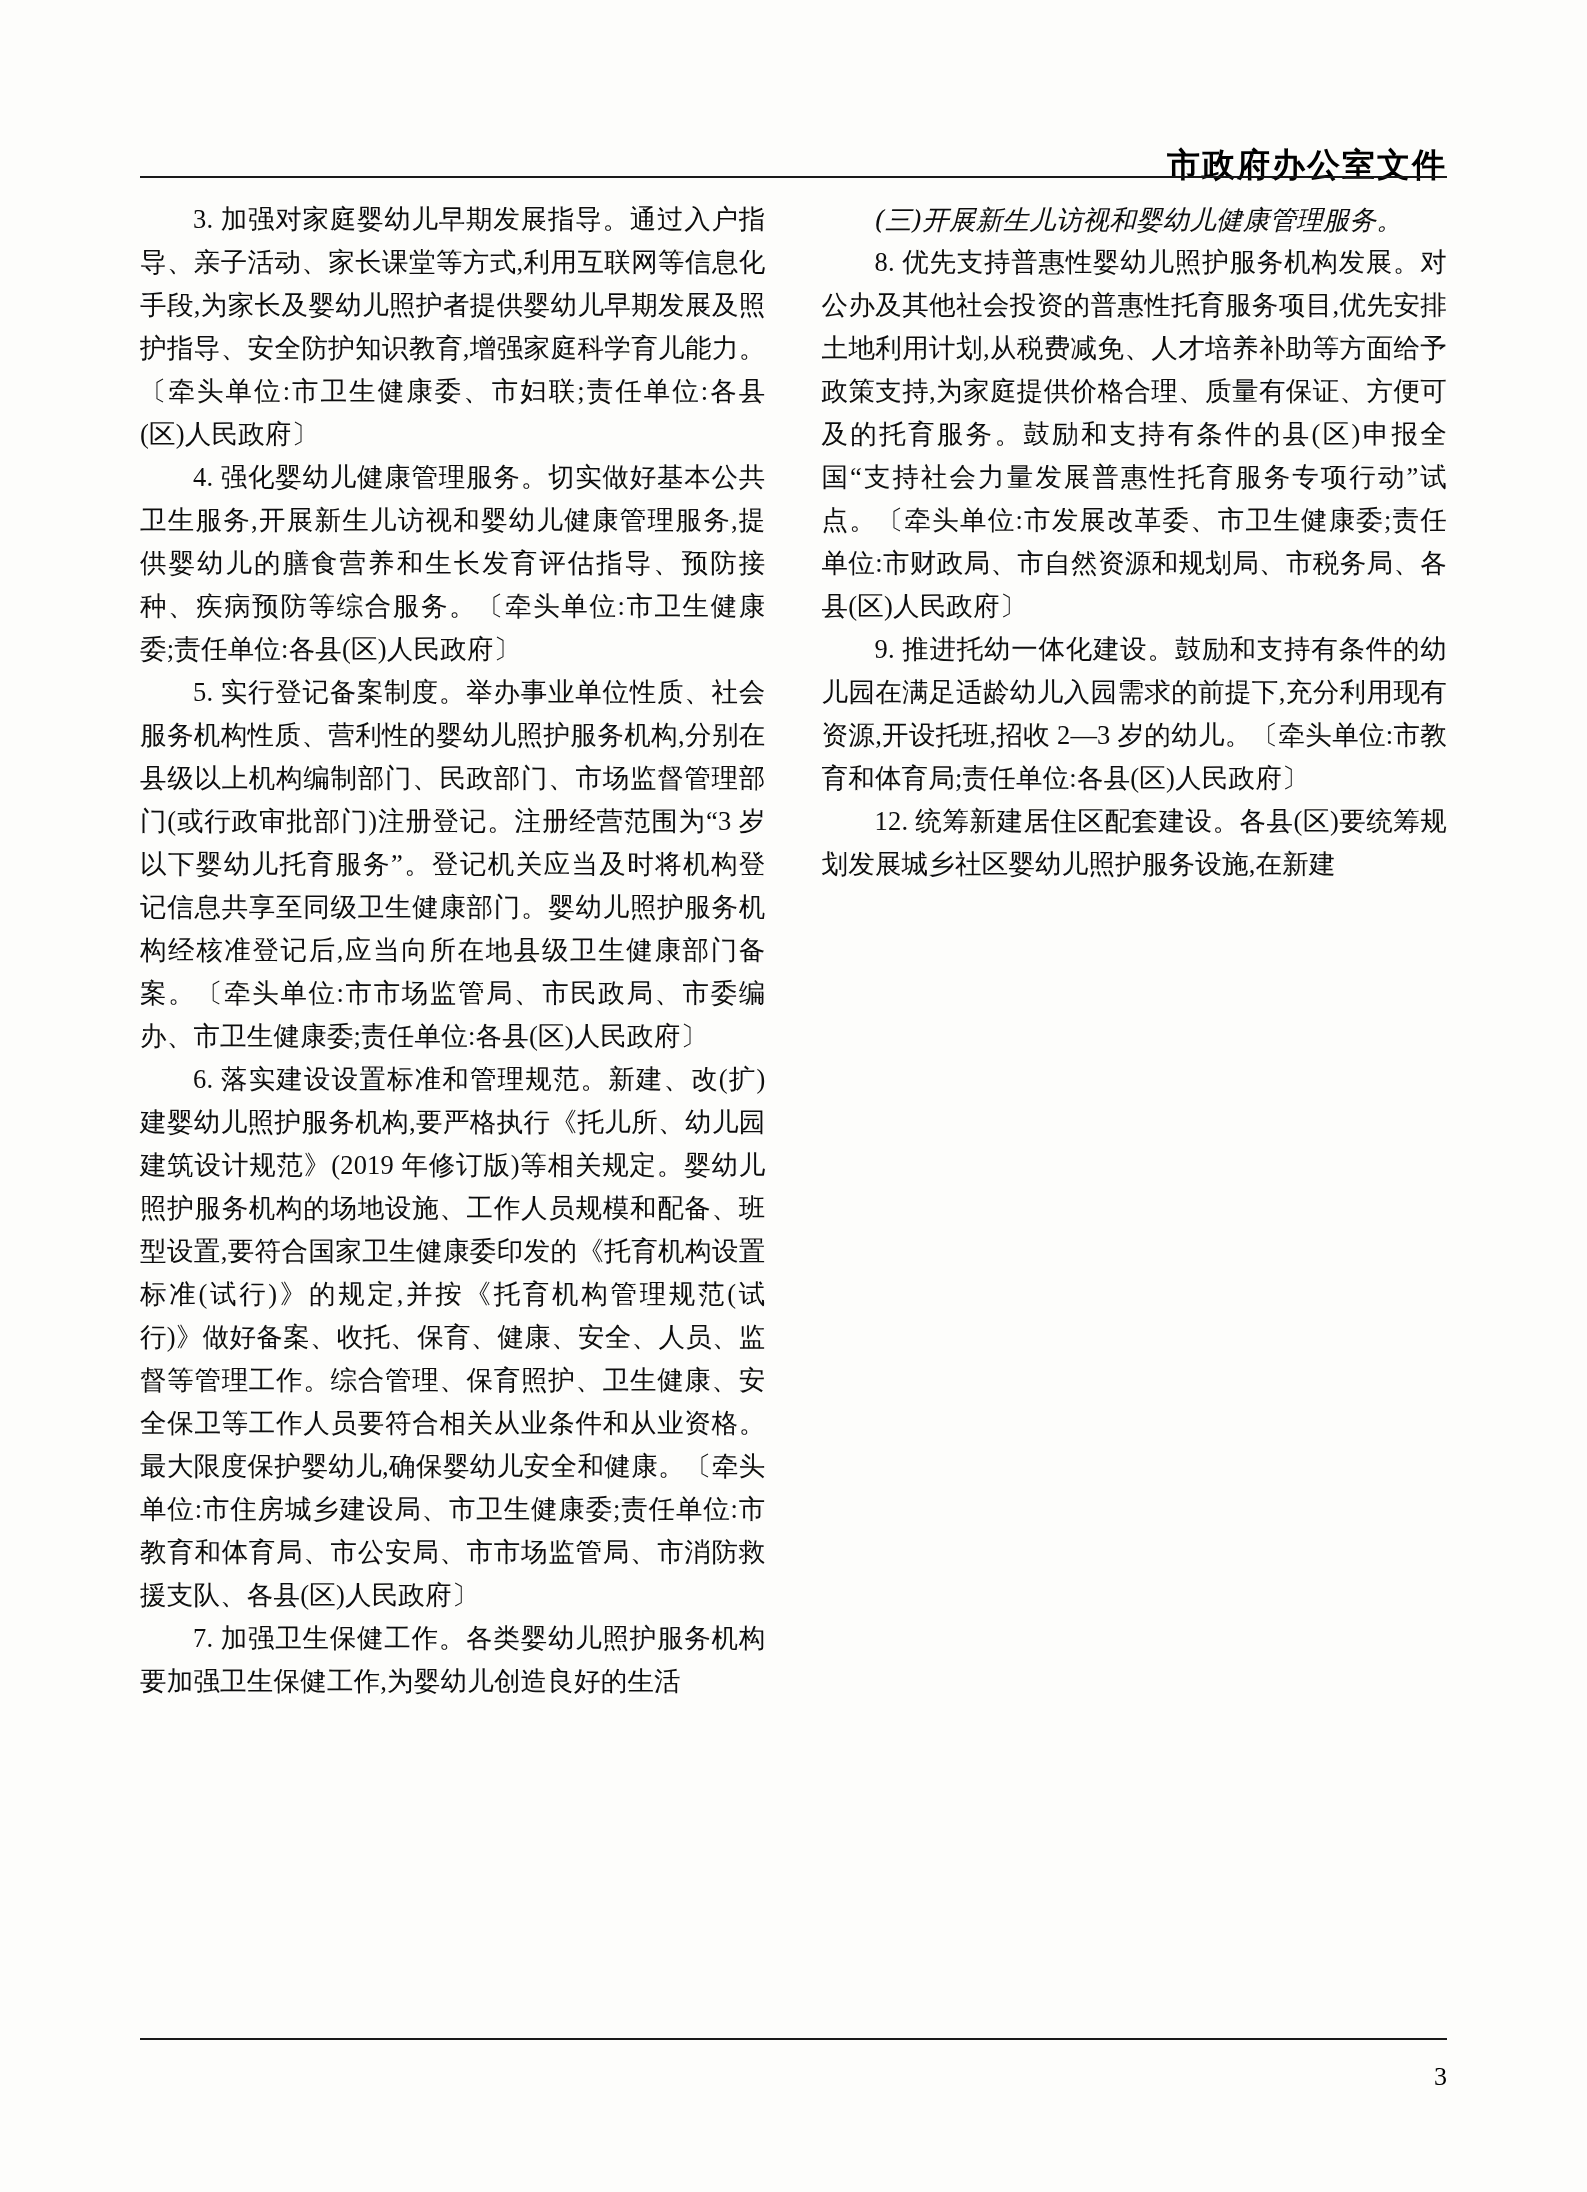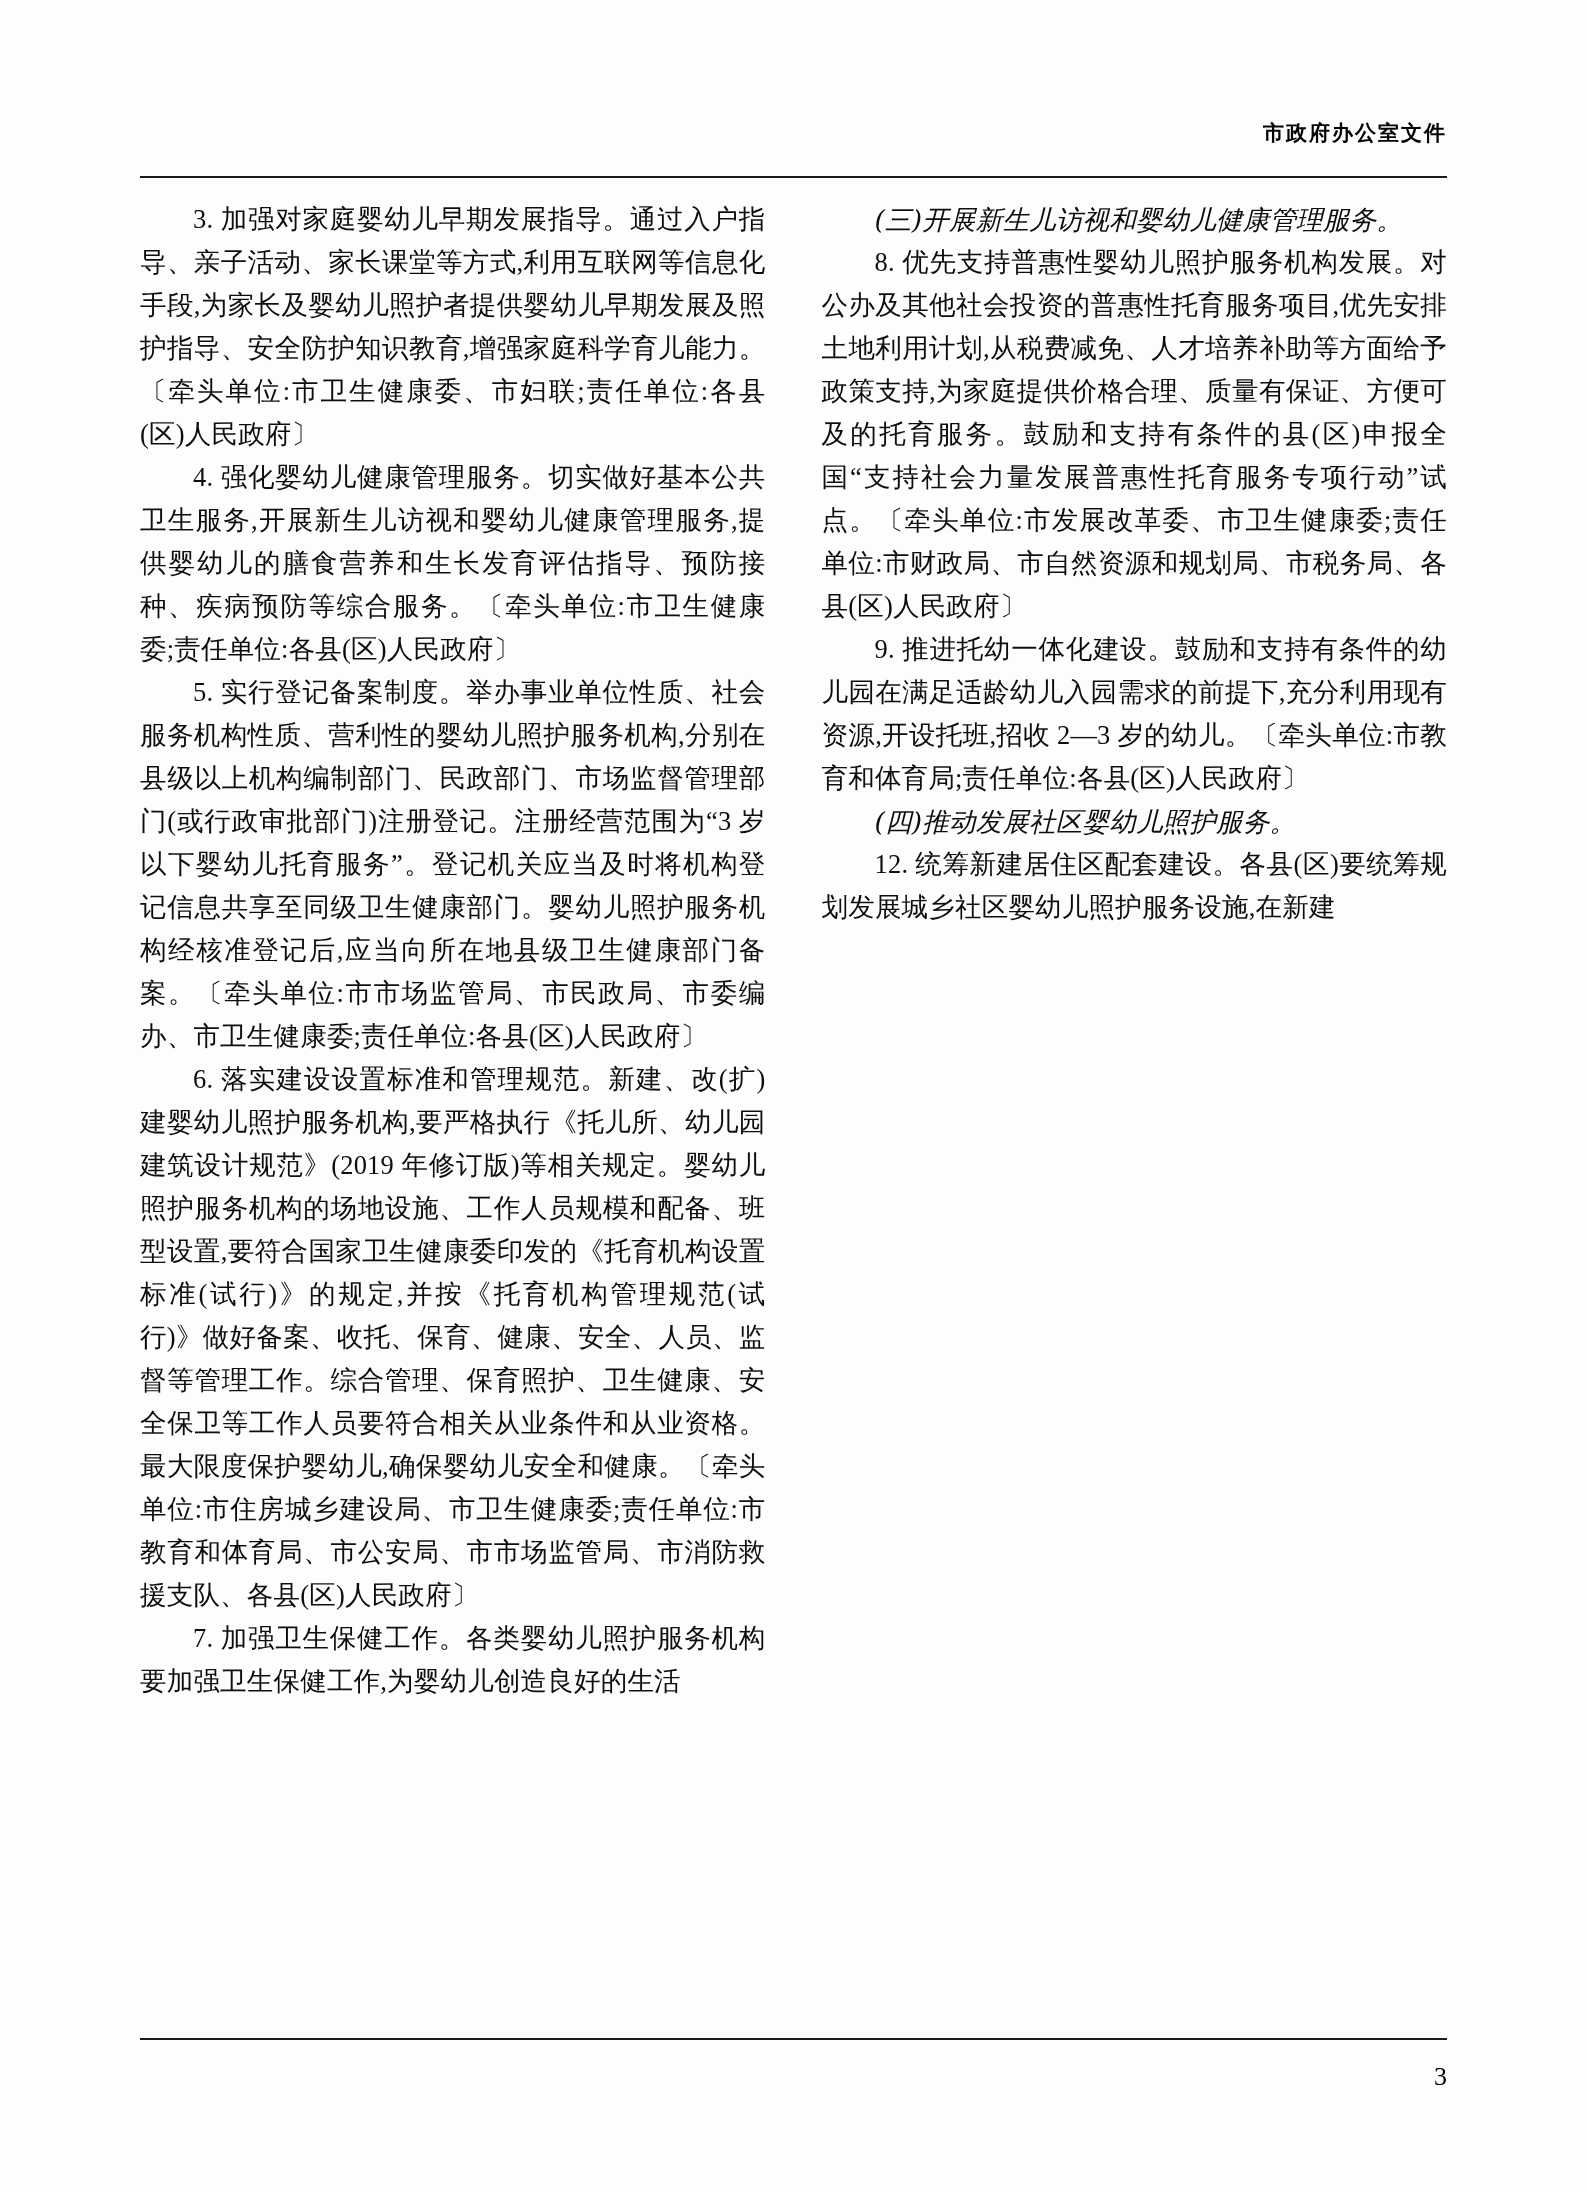--- a/index.html
+++ b/index.html
@@ -18,11 +18,11 @@
   }
   .header {
     position: absolute;
-    top: 119px;
+    top: 143px;
     right: 140px;
     font-family: Liberation Mono, monospace;
     font-weight: bold;
-    font-size: 21px;
+    font-size: 33px;
     letter-spacing: 2px;
     color: #000;
   }

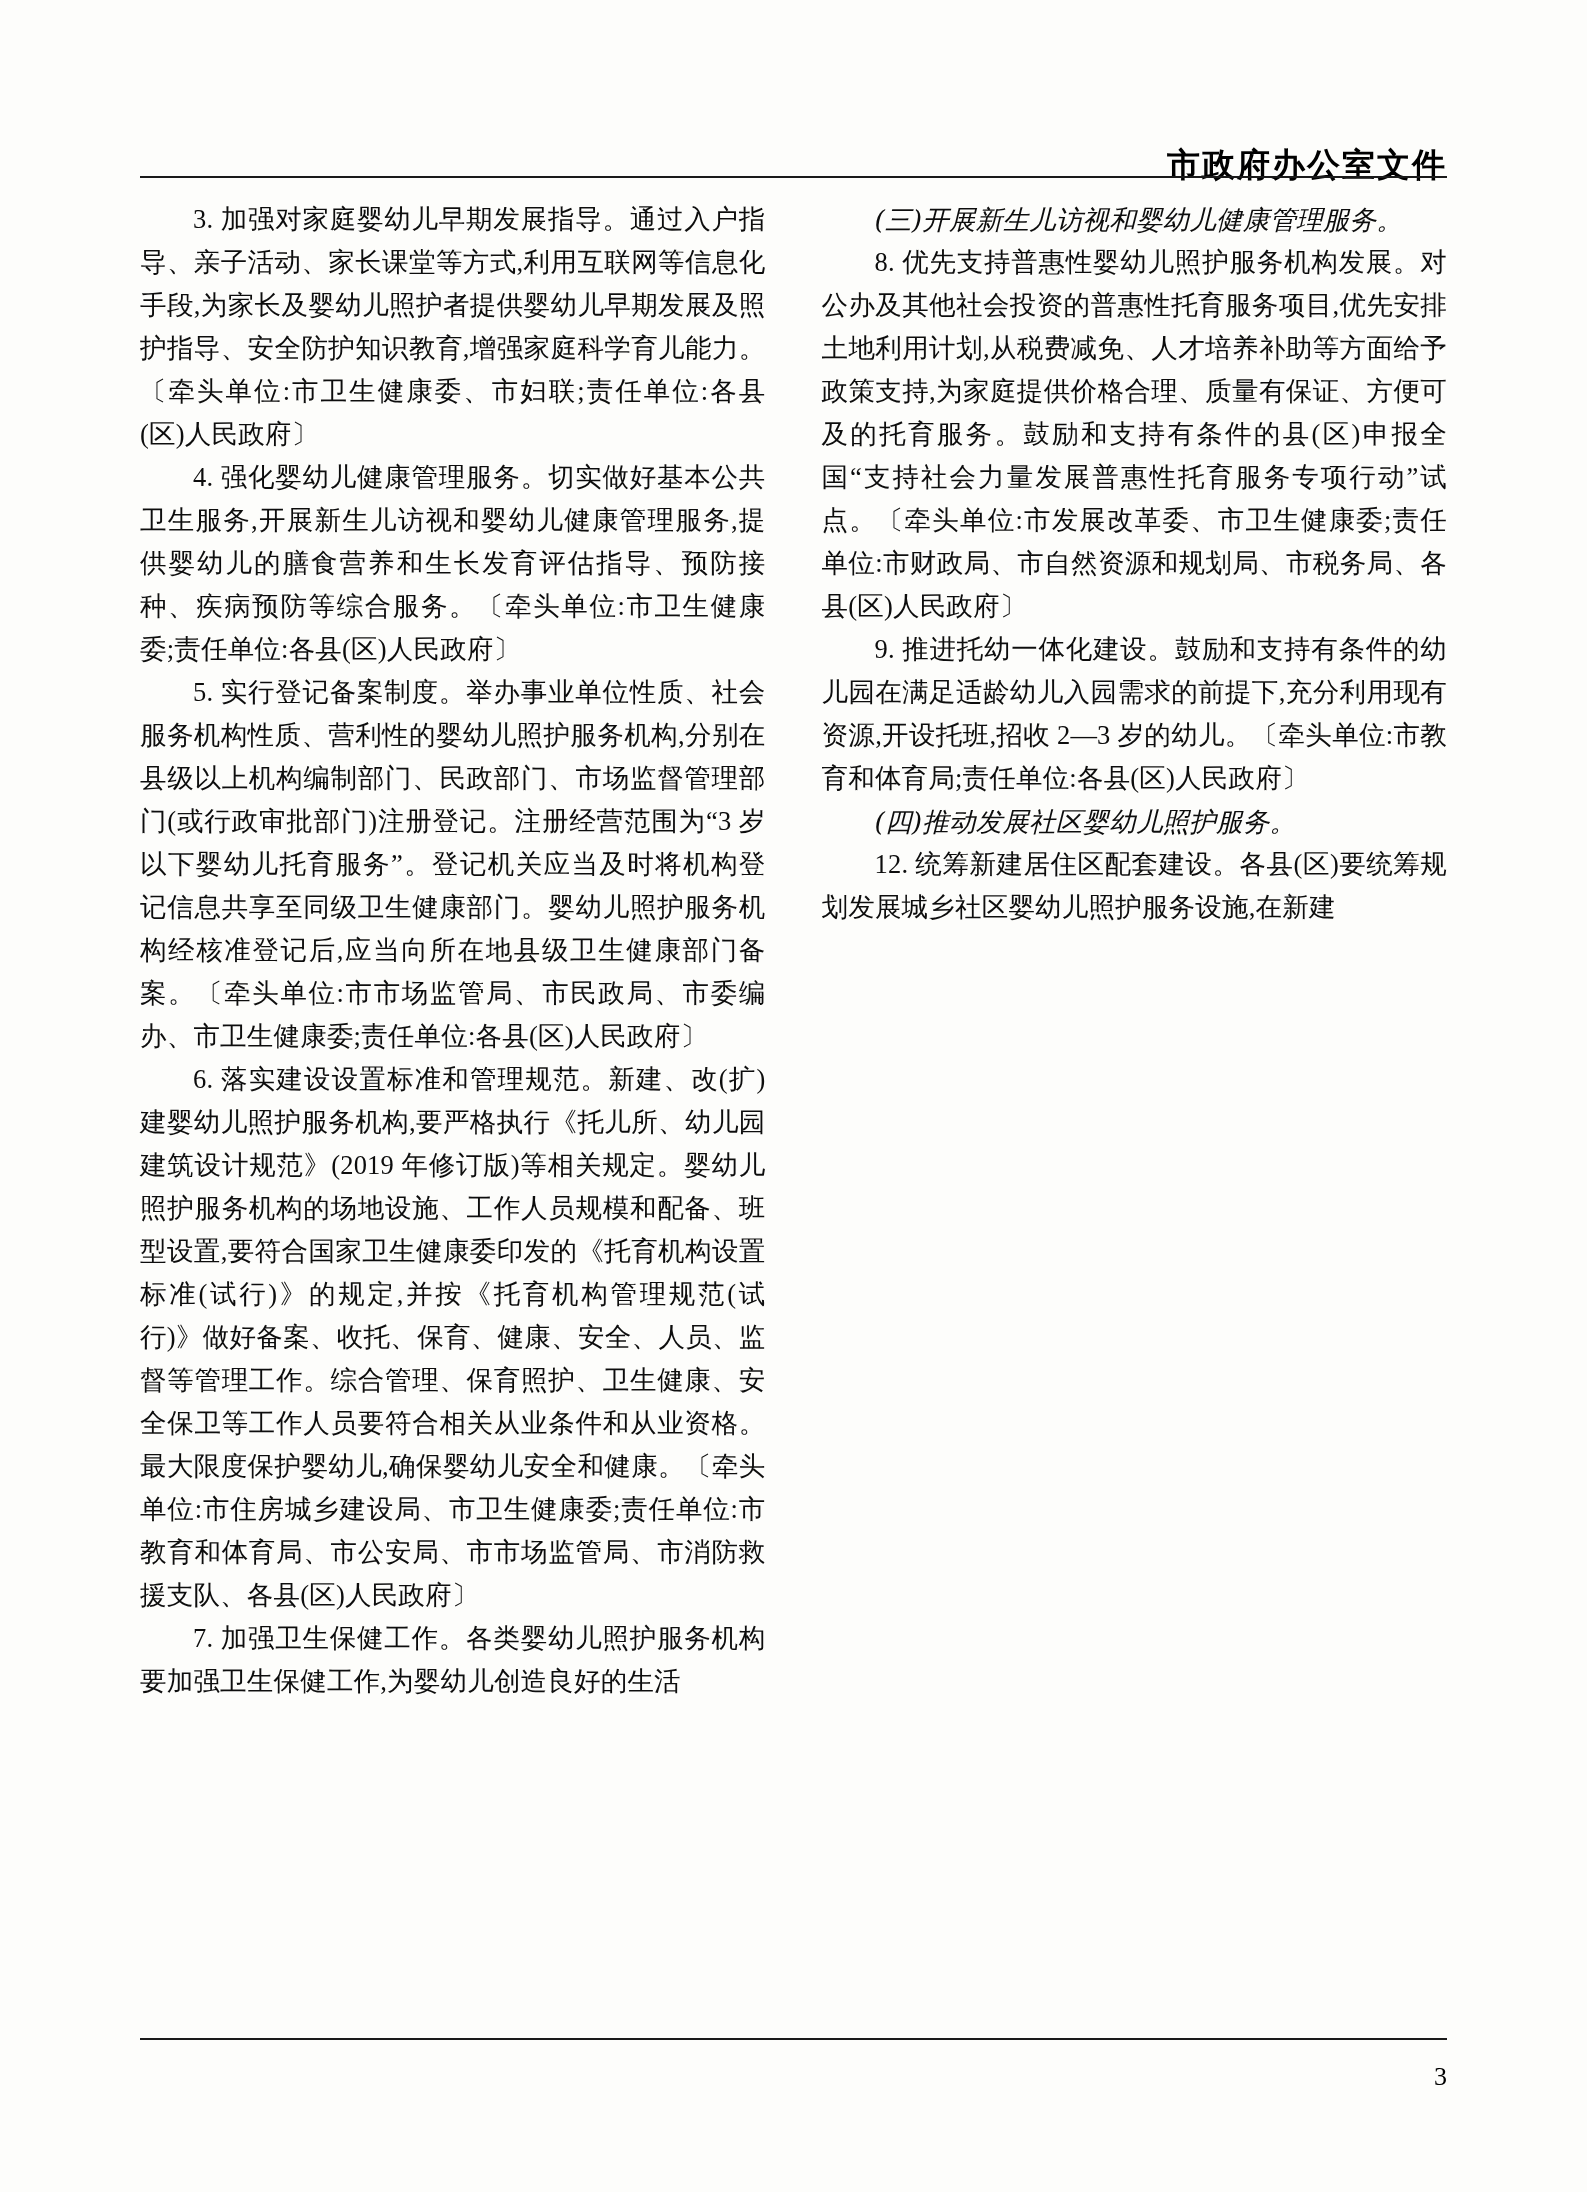--- a/index.html
+++ b/index.html
@@ -99,7 +99,6 @@
       <p class="indent kai">(三)开展新生儿访视和婴幼儿健康管理服务。</p>
       <p class="indent">8. 优先支持普惠性婴幼儿照护服务机构发展。对公办及其他社会投资的普惠性托育服务项目,优先安排土地利用计划,从税费减免、人才培养补助等方面给予政策支持,为家庭提供价格合理、质量有保证、方便可及的托育服务。鼓励和支持有条件的县(区)申报全国“支持社会力量发展普惠性托育服务专项行动”试点。〔牵头单位:市发展改革委、市卫生健康委;责任单位:市财政局、市自然资源和规划局、市税务局、各县(区)人民政府〕</p>
       <p class="indent">9. 推进托幼一体化建设。鼓励和支持有条件的幼儿园在满足适龄幼儿入园需求的前提下,充分利用现有资源,开设托班,招收 2—3 岁的幼儿。〔牵头单位:市教育和体育局;责任单位:各县(区)人民政府〕</p>
-      <p class="indent kai">(四)推动发展社区婴幼儿照护服务。</p>
       <p class="indent">12. 统筹新建居住区配套建设。各县(区)要统筹规划发展城乡社区婴幼儿照护服务设施,在新建</p>
     </div>
   </div>

